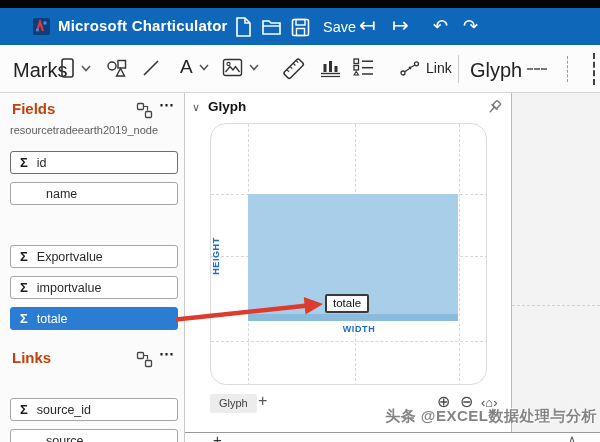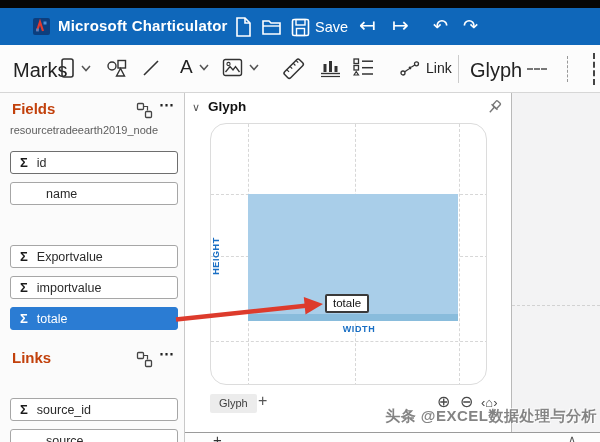--- a/index.html
+++ b/index.html
@@ -17,7 +17,7 @@
   }
   .titlebar .logo { position:absolute; left:33px; top:10px; width:17px; height:17px; }
   .titlebar .app-title { position:absolute; left:58px; top:9px; font-size:15px; font-weight:bold; letter-spacing:.2px; }
-  .tb-btn { position:absolute; top:7px; height:24px; display:flex; align-items:center; color:#fff; cursor:default; }
+  .tb-btn { position:absolute; top:7px; height:24px; display:flex; align-items:center; color:#fff; cursor:default;gap:8px; }
   .tb-label { font-size:14.5px; margin-left:5px; }
   .tb-glyph { font-size:20px; line-height:20px; }
   

